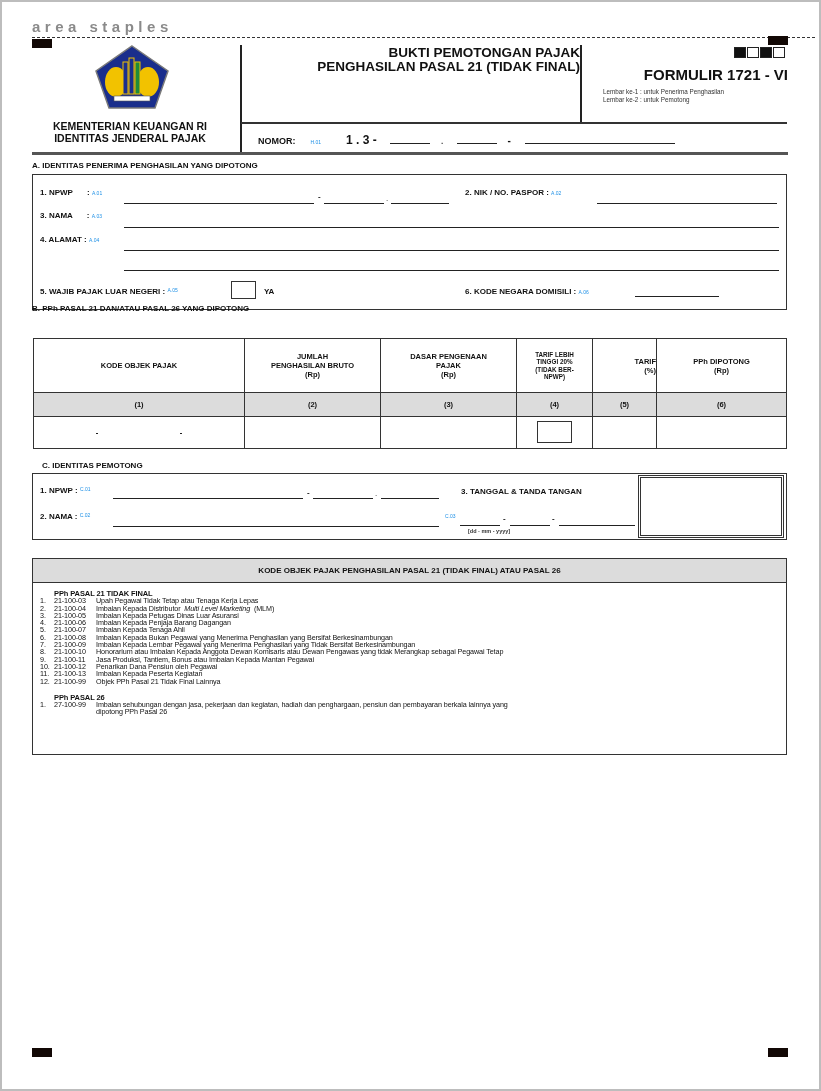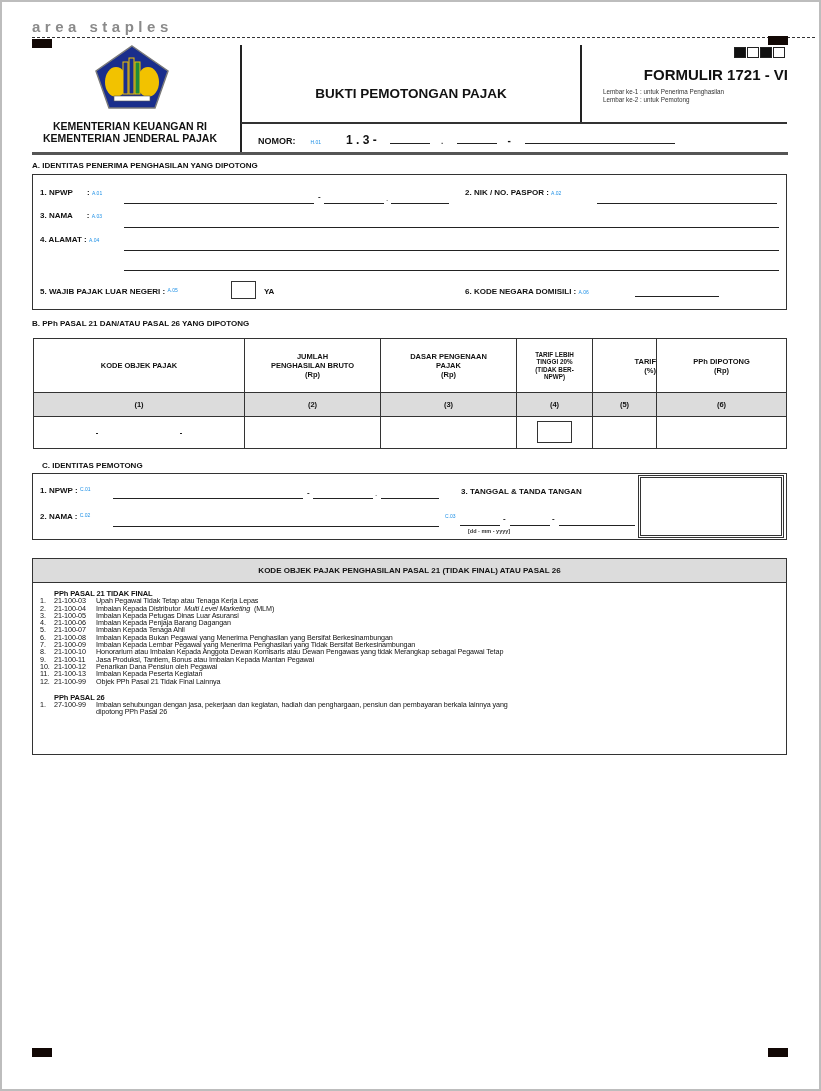--- a/index.html
+++ b/index.html
@@ -14,7 +14,7 @@
   .hdr-vline { width: 1.5px; background: #222; }
   .hdr-hline { height: 1.5px; background: #333; }
   .thick-line { height: 2.5px; background: #555; }
-  .title { font-size: 13.5px; font-weight: bold; text-align: center; line-height: 14px; margin-top: 41px; }
+  .title { font-size: 13.5px; font-weight: bold; text-align: right; line-height: 14px; }
   .ministry { font-size: 10.5px; font-weight: bold; line-height: 12px; text-align: center; }
   .small-blue { color: #1e90e6; font-size: 5px; font-weight: normal; vertical-align: middle; }
   .label { font-size: 8px; font-weight: bold; white-space: nowrap; }

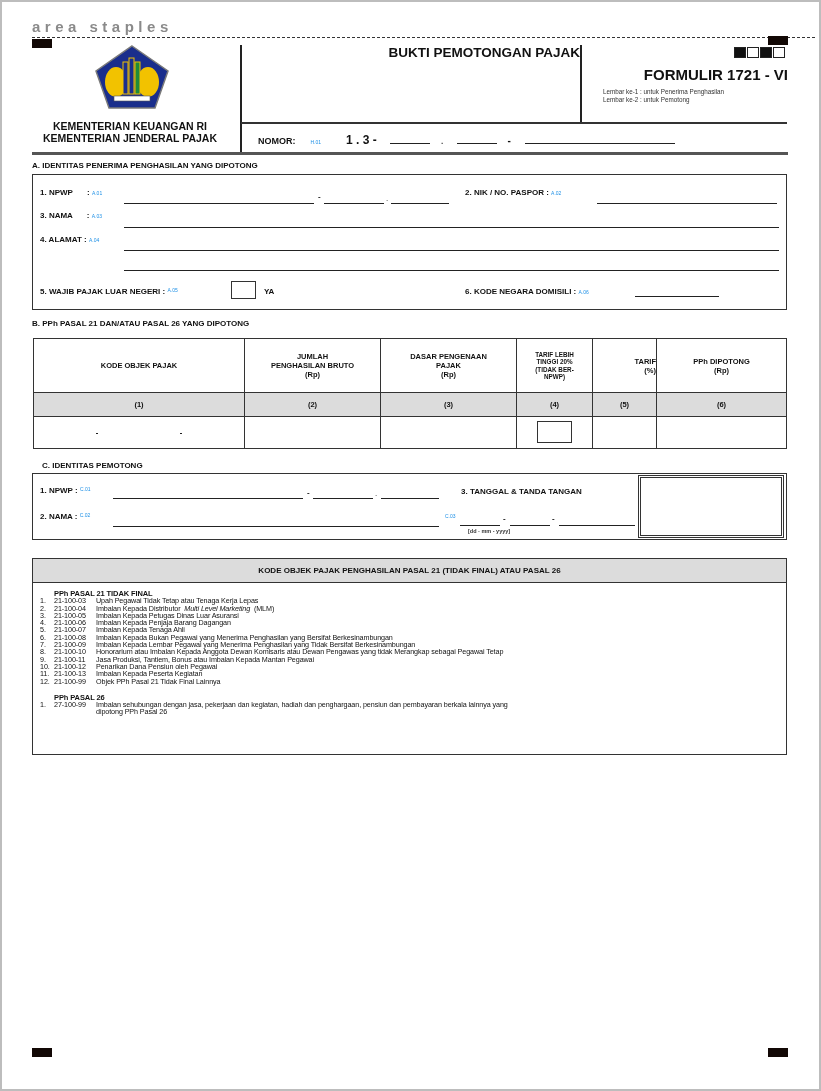--- a/index.html
+++ b/index.html
@@ -65,6 +65,7 @@
 
   <div class="abs title" style="left:240px;top:44px;width:338px;">
     <div>BUKTI PEMOTONGAN PAJAK</div>
+    <div>PENGHASILAN PASAL 21 (TIDAK FINAL)</div>
   </div>
 
   <div class="abs" style="left:731px;top:45px;height:12px;display:flex;">

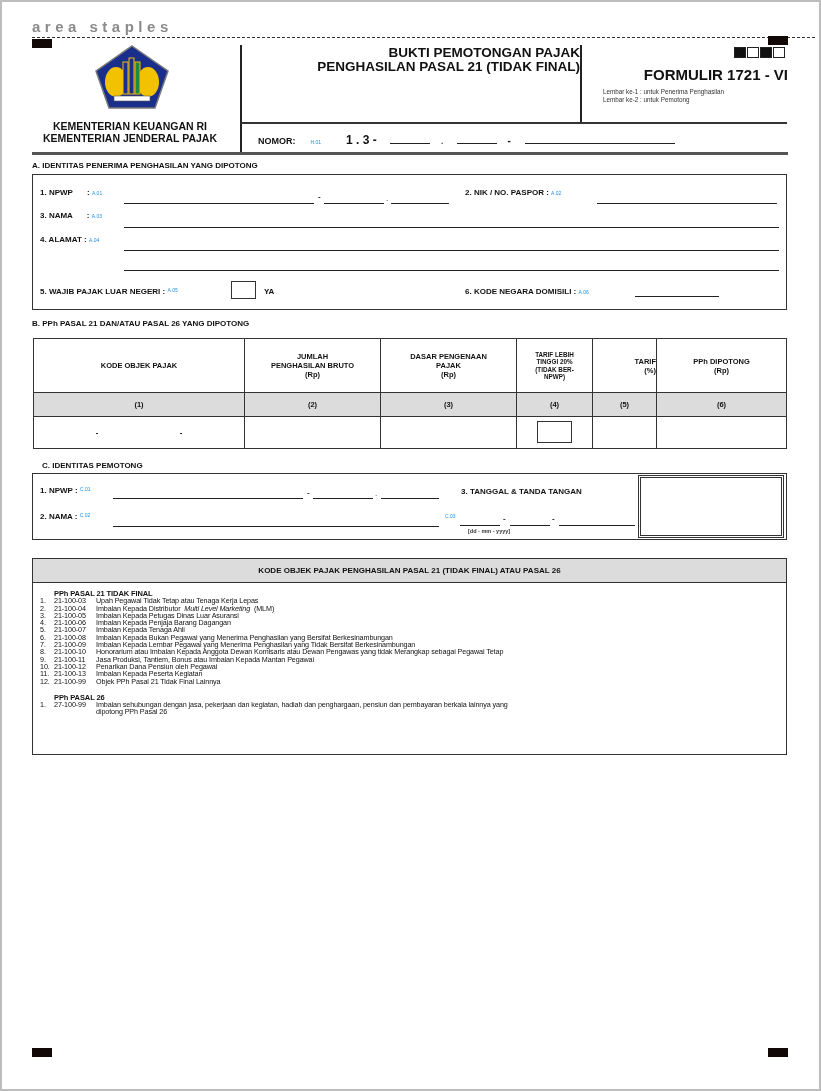--- a/index.html
+++ b/index.html
@@ -56,7 +56,7 @@
   </div>
   <div class="abs ministry" style="left:22px;top:118px;width:212px;">
     <div>KEMENTERIAN KEUANGAN RI</div>
-    <div>KEMENTERIAN JENDERAL PAJAK</div>
+    <div>IDENTITAS JENDERAL PAJAK</div>
   </div>
 
   <div class="abs hdr-vline" style="left:238px;top:43px;height:107px;"></div>

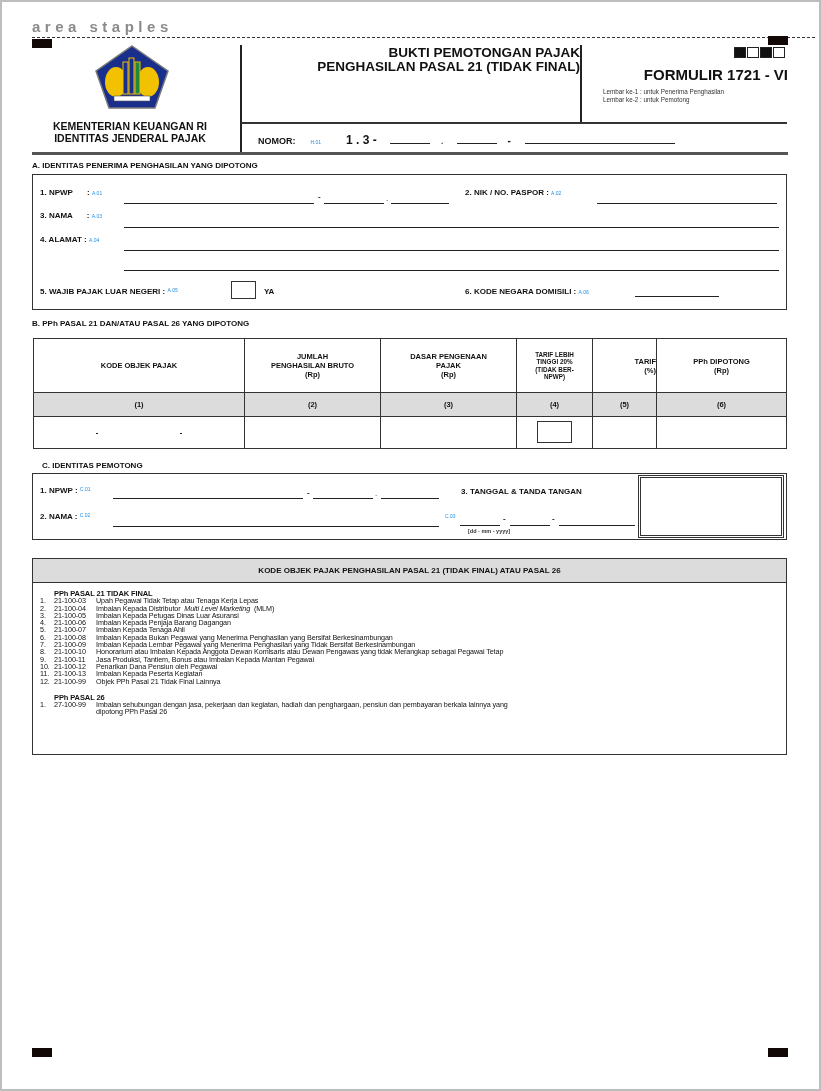--- a/index.html
+++ b/index.html
@@ -139,7 +139,7 @@
   </div>
   <div class="abs uline" style="left:633px;top:294px;width:84px;"></div>
 
-  <div class="abs sec-title" style="left:30px;top:317px;">B. PPh PASAL 21 DAN/ATAU PASAL 26 YANG DIPOTONG</div>
+  <div class="abs sec-title" style="left:30px;top:302px;">B. PPh PASAL 21 DAN/ATAU PASAL 26 YANG DIPOTONG</div>
   <table class="pph" style="left:31px;top:336px;width:754px;">
     <tbody>
         <tr style="height:54px;">

